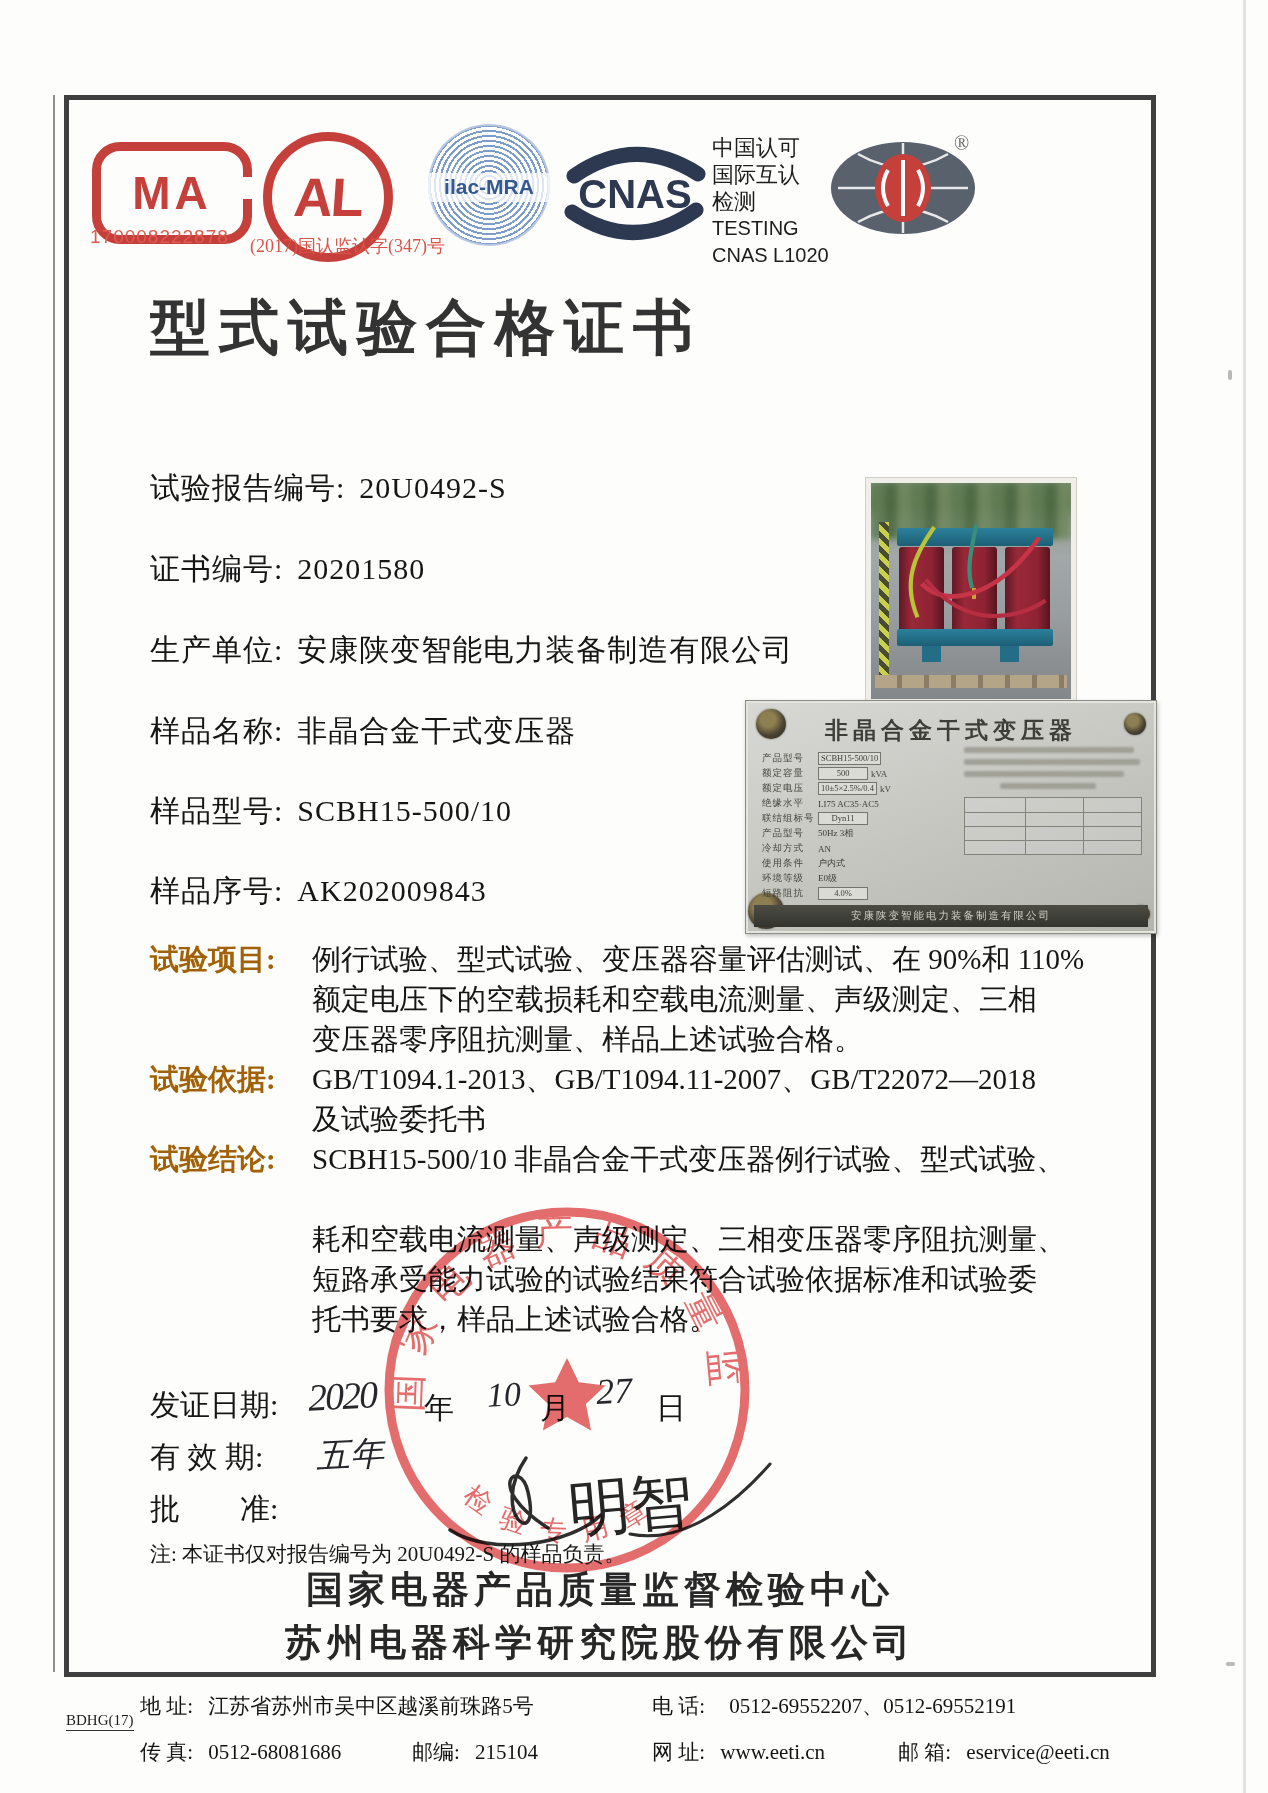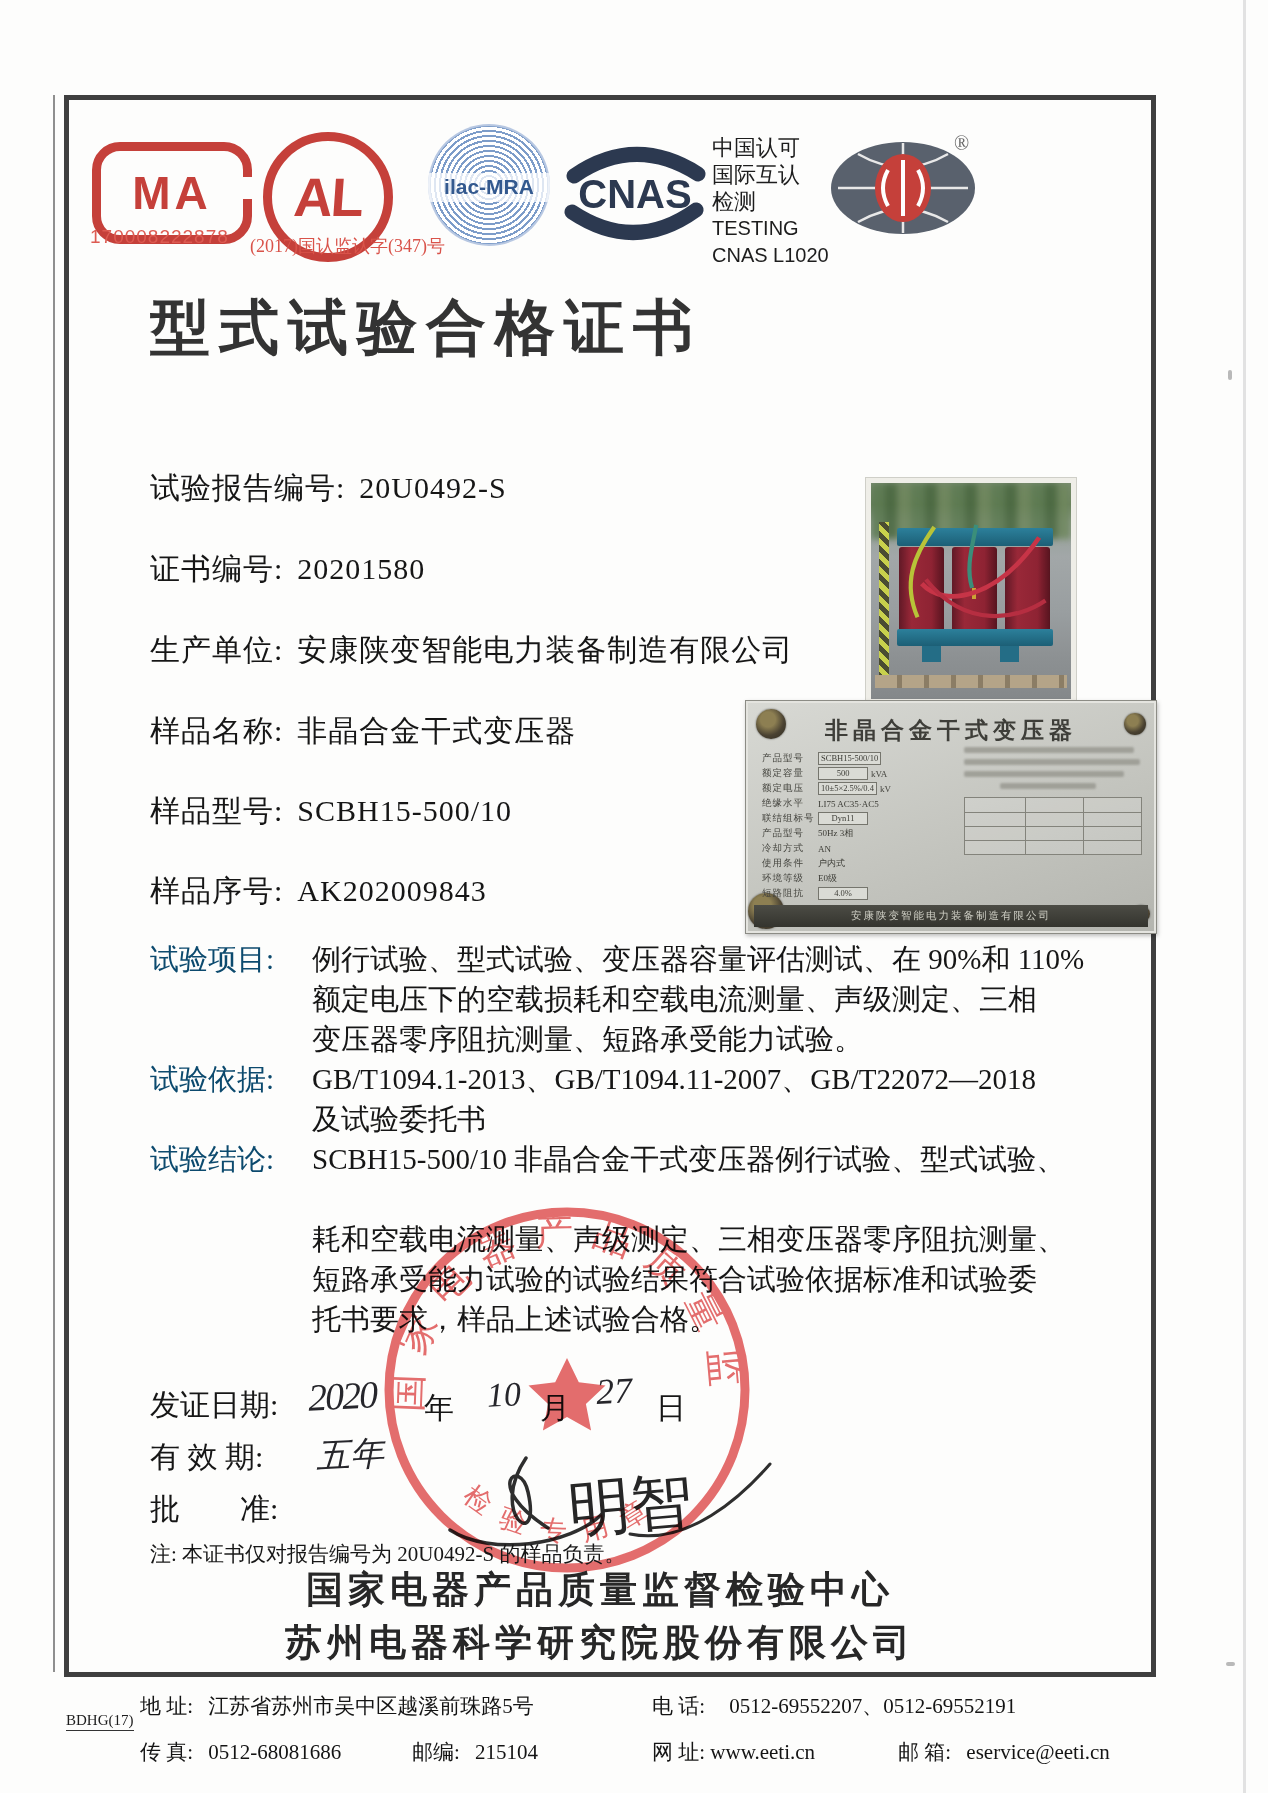--- a/index.html
+++ b/index.html
@@ -39,7 +39,7 @@
   .field .lab{letter-spacing:1px;}
   .field .val{margin-left:14px;letter-spacing:1px;}
   
-  .sec-label{left:150px;font-size:29px;white-space:nowrap;color:#0c4a6e;}
+  .sec-label{left:150px;font-size:29px;white-space:nowrap;color:#a16207;font-weight:bold;}
   .sec-line{left:312px;font-size:29px;white-space:nowrap;color:#161616;}
   
   .iss-label{left:150px;font-size:30px;white-space:nowrap;color:#161616;}

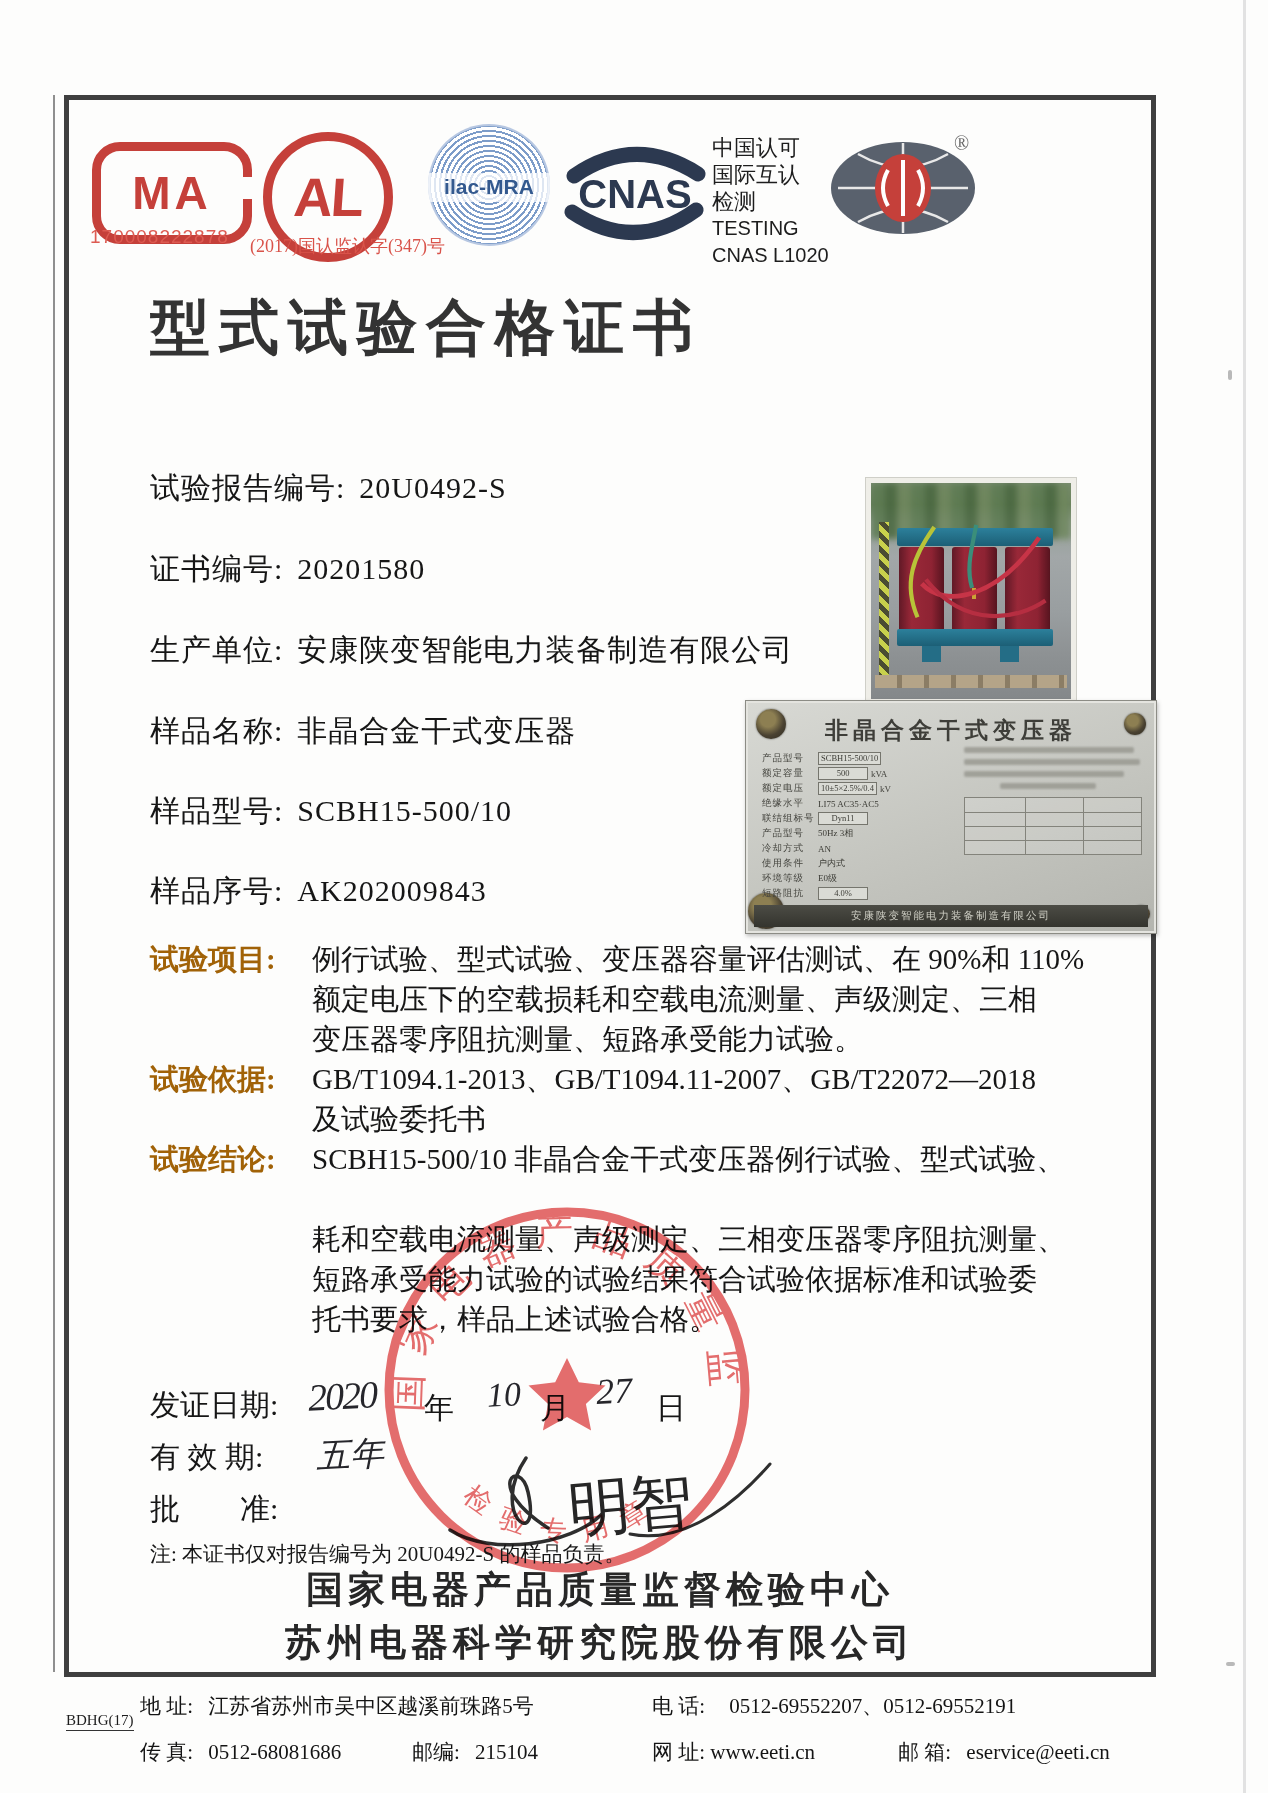--- a/index.html
+++ b/index.html
@@ -296,7 +296,7 @@
   <div class="abs sec-label" style="top:940px;">试验项目:</div>
   <div class="abs sec-line" style="top:940px;">例行试验、型式试验、变压器容量评估测试、在 90%和 110%</div>
   <div class="abs sec-line" style="top:980px;">额定电压下的空载损耗和空载电流测量、声级测定、三相</div>
-  <div class="abs sec-line" style="top:1020px;">变压器零序阻抗测量、短路承受能力试验。</div>
+  <div class="abs sec-line" style="top:1020px;">变压器零序阻抗测量、样品上述试验合格。</div>
 
   <div class="abs sec-label" style="top:1060px;">试验依据:</div>
   <div class="abs sec-line" style="top:1060px;">GB/T1094.1-2013、GB/T1094.11-2007、GB/T22072—2018</div>

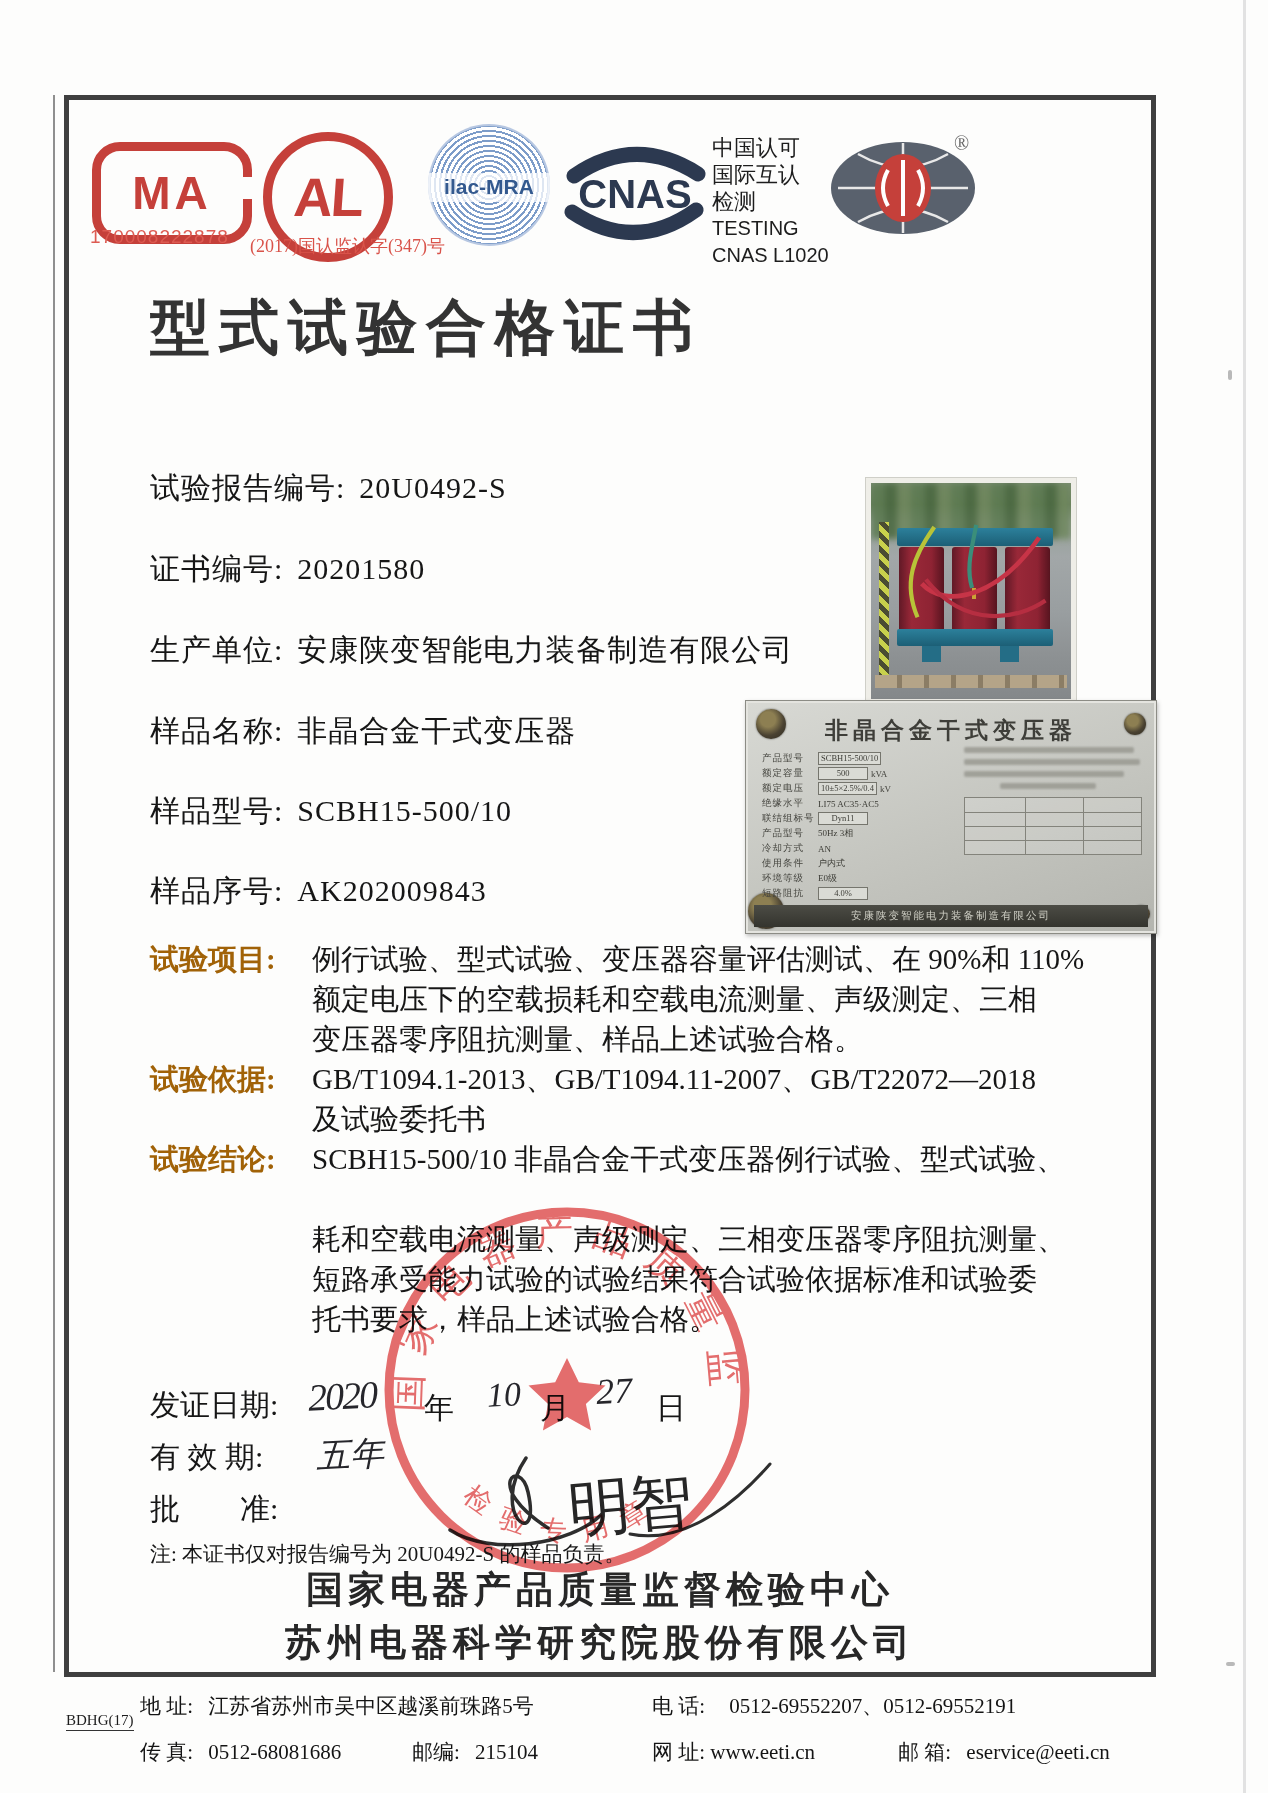--- a/index.html
+++ b/index.html
@@ -371,7 +371,7 @@
   </div>
   <div class="abs foot" style="left:652px;top:1738px;">
     <span>网 址:</span>
-    <span style="">www.eeti.cn</span>
+    <span style="margin-left:10px;">www.eeti.cn</span>
   </div>
   <div class="abs foot" style="left:898px;top:1738px;">
     <span>邮 箱:</span>

